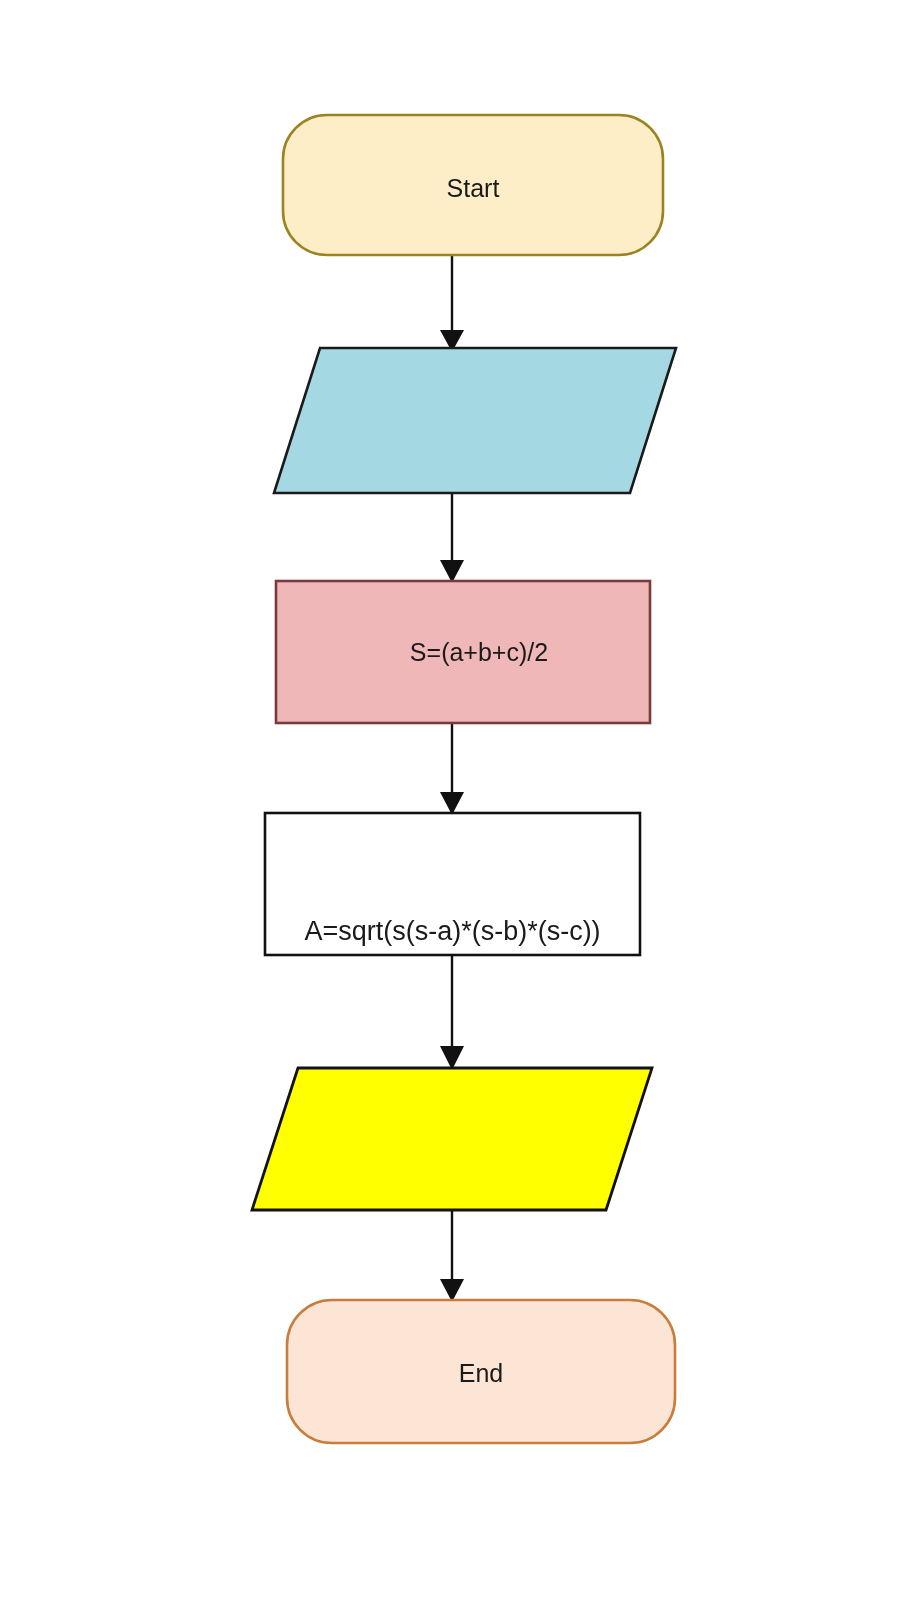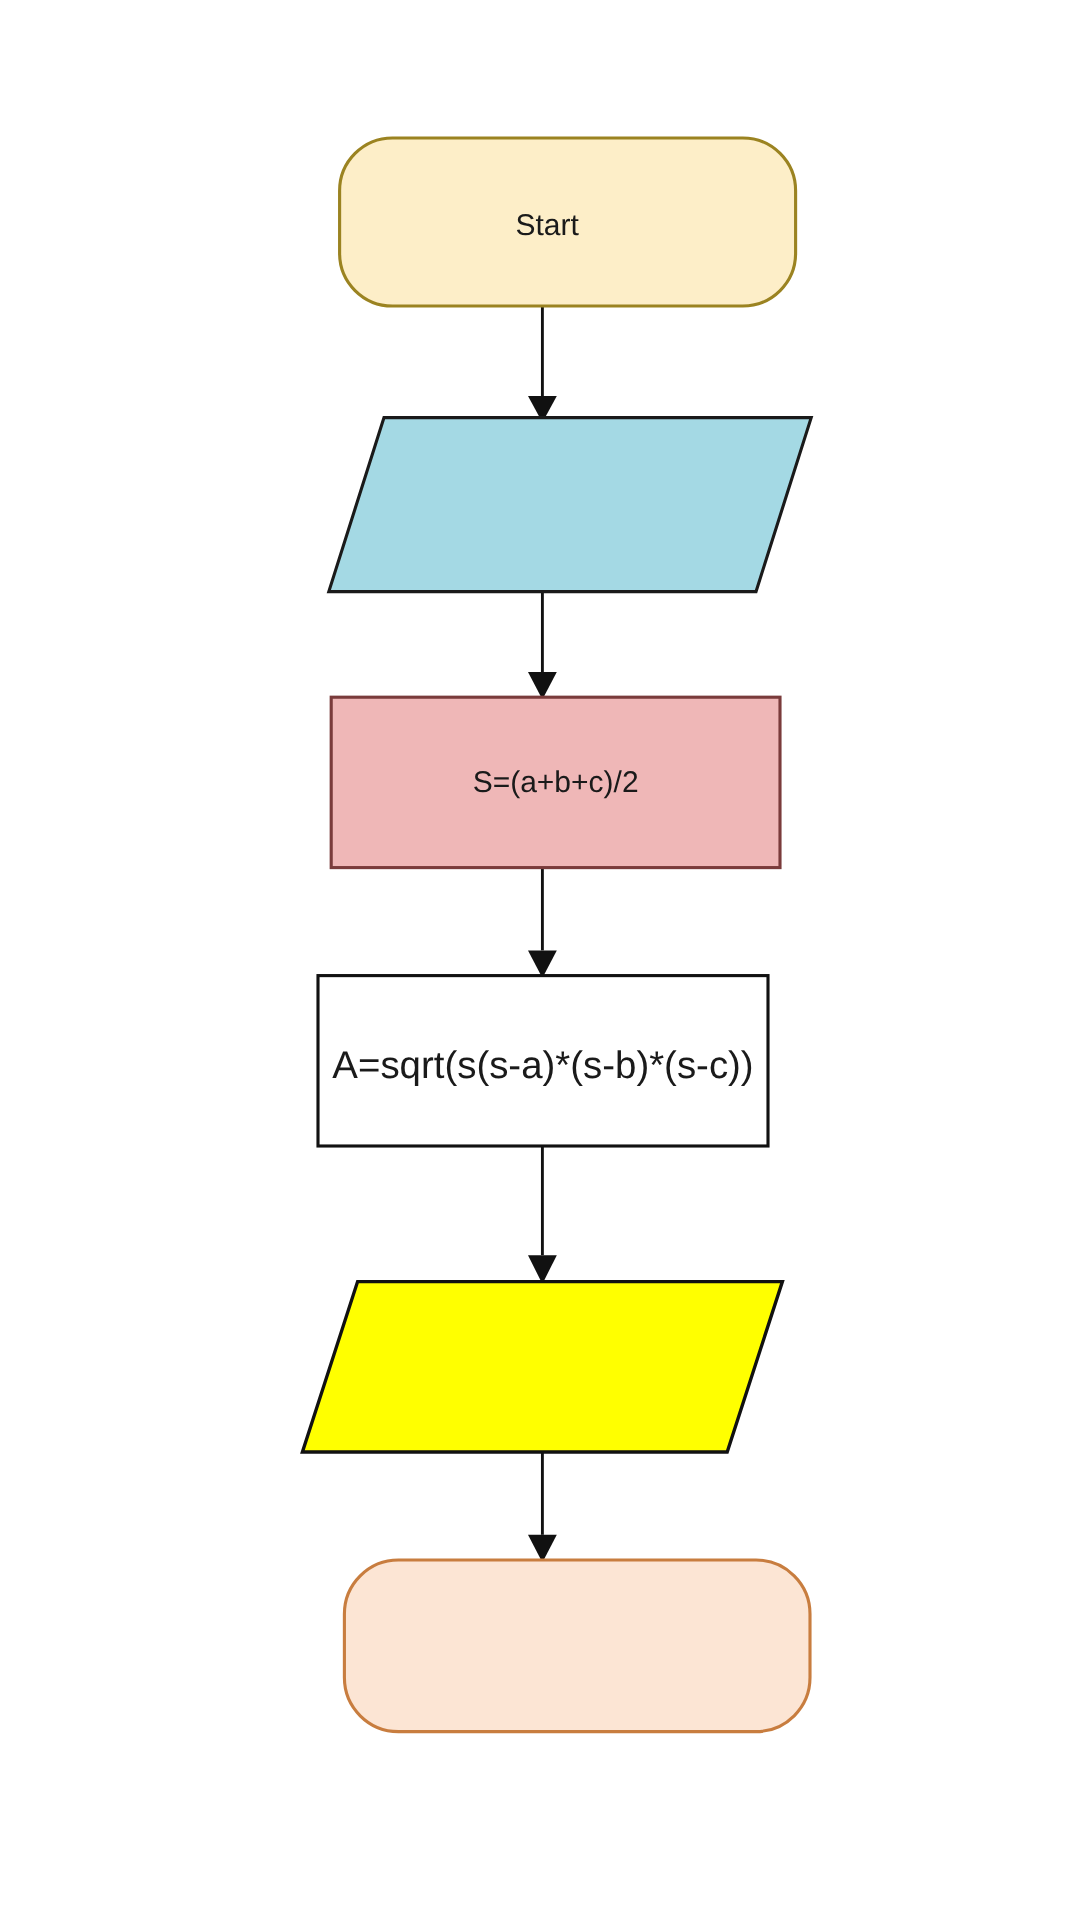--- a/index.html
+++ b/index.html
@@ -39,7 +39,7 @@
     letter-spacing: 0px;
     pointer-events: none;
   }
-  .lbl-start  { left: 266px; top: 176px; width: 380px; }
+  .lbl-start  { left: 283px; top: 176px; width: 380px; }
   .lbl-input  { left: 275px; top: 411px; width: 400px; }
   .lbl-s      { left: 276px; top: 640px; width: 374px; }
   .lbl-area   { left: 265px; top: 871px; width: 375px; font-size: 32px; }

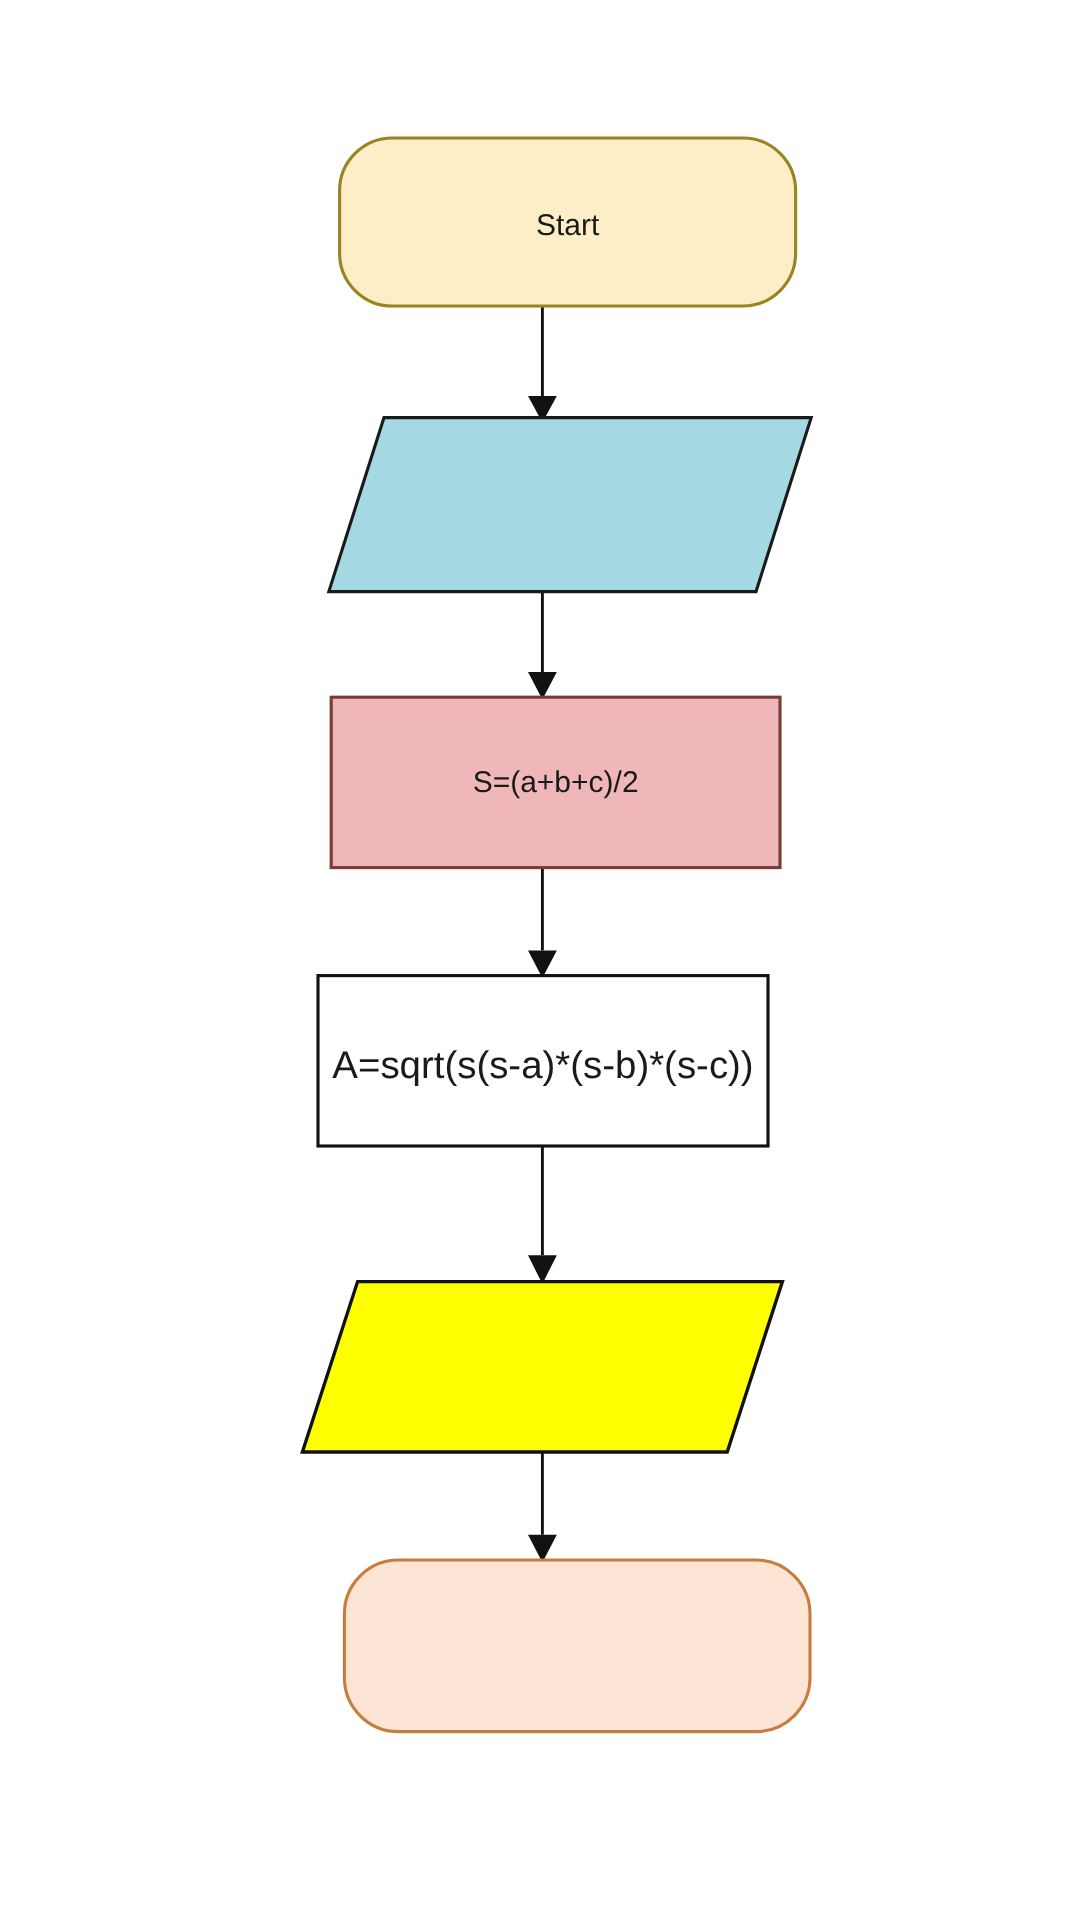--- a/index.html
+++ b/index.html
@@ -41,7 +41,7 @@
   }
   .lbl-start  { left: 283px; top: 176px; width: 380px; }
   .lbl-input  { left: 275px; top: 411px; width: 400px; }
-  .lbl-s      { left: 276px; top: 640px; width: 374px; }
+  .lbl-s      { left: 276px; top: 640px; width: 374px; padding-left: 16px; }
   .lbl-area   { left: 265px; top: 871px; width: 375px; font-size: 32px; }
   .lbl-print  { left: 255px; top: 1128px; width: 400px; }
   .lbl-end    { left: 287px; top: 1361px; width: 388px; }

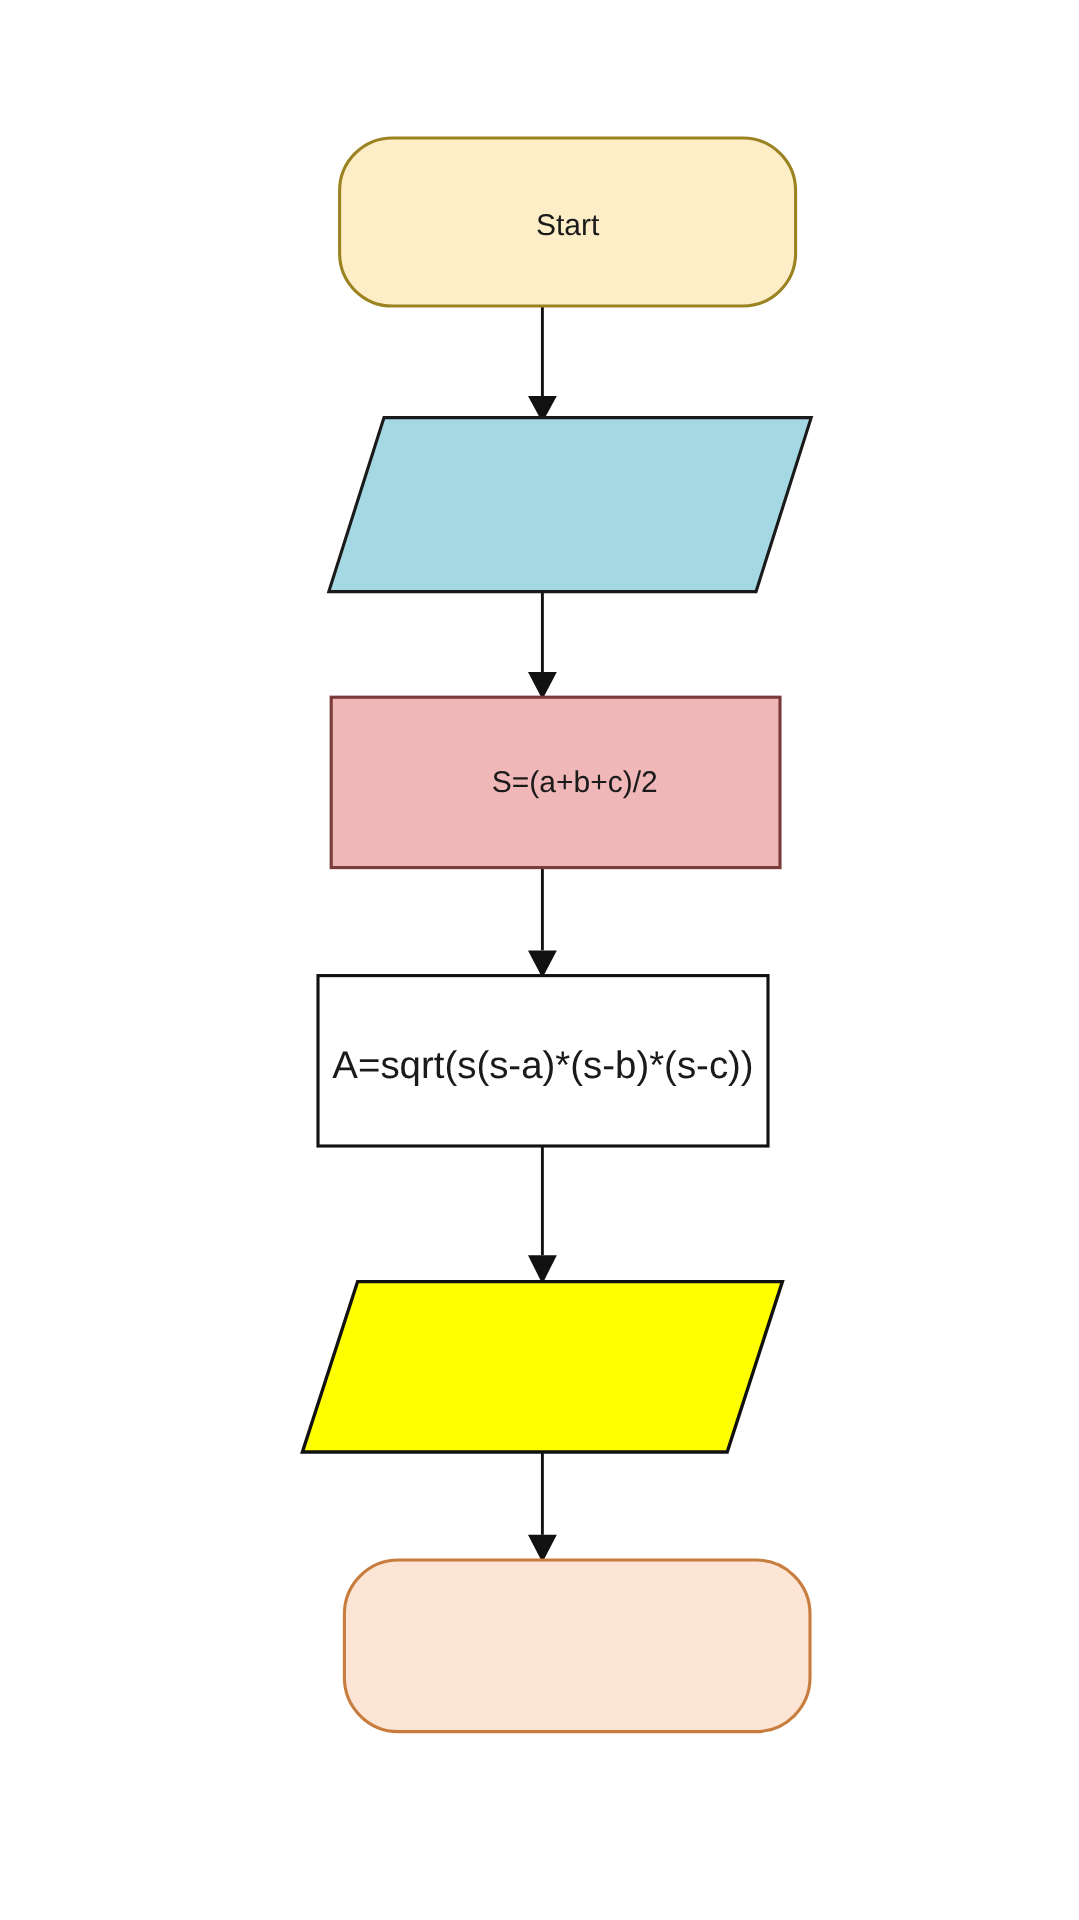--- a/index.html
+++ b/index.html
@@ -42,7 +42,7 @@
   .lbl-start  { left: 283px; top: 176px; width: 380px; }
   .lbl-input  { left: 275px; top: 411px; width: 400px; }
   .lbl-s      { left: 276px; top: 640px; width: 374px; padding-left: 16px; }
-  .lbl-area   { left: 265px; top: 871px; width: 375px; font-size: 32px; }
+  .lbl-area   { left: 265px; top: 918px; width: 375px; font-size: 27px; }
   .lbl-print  { left: 255px; top: 1128px; width: 400px; }
   .lbl-end    { left: 287px; top: 1361px; width: 388px; }
 </style>

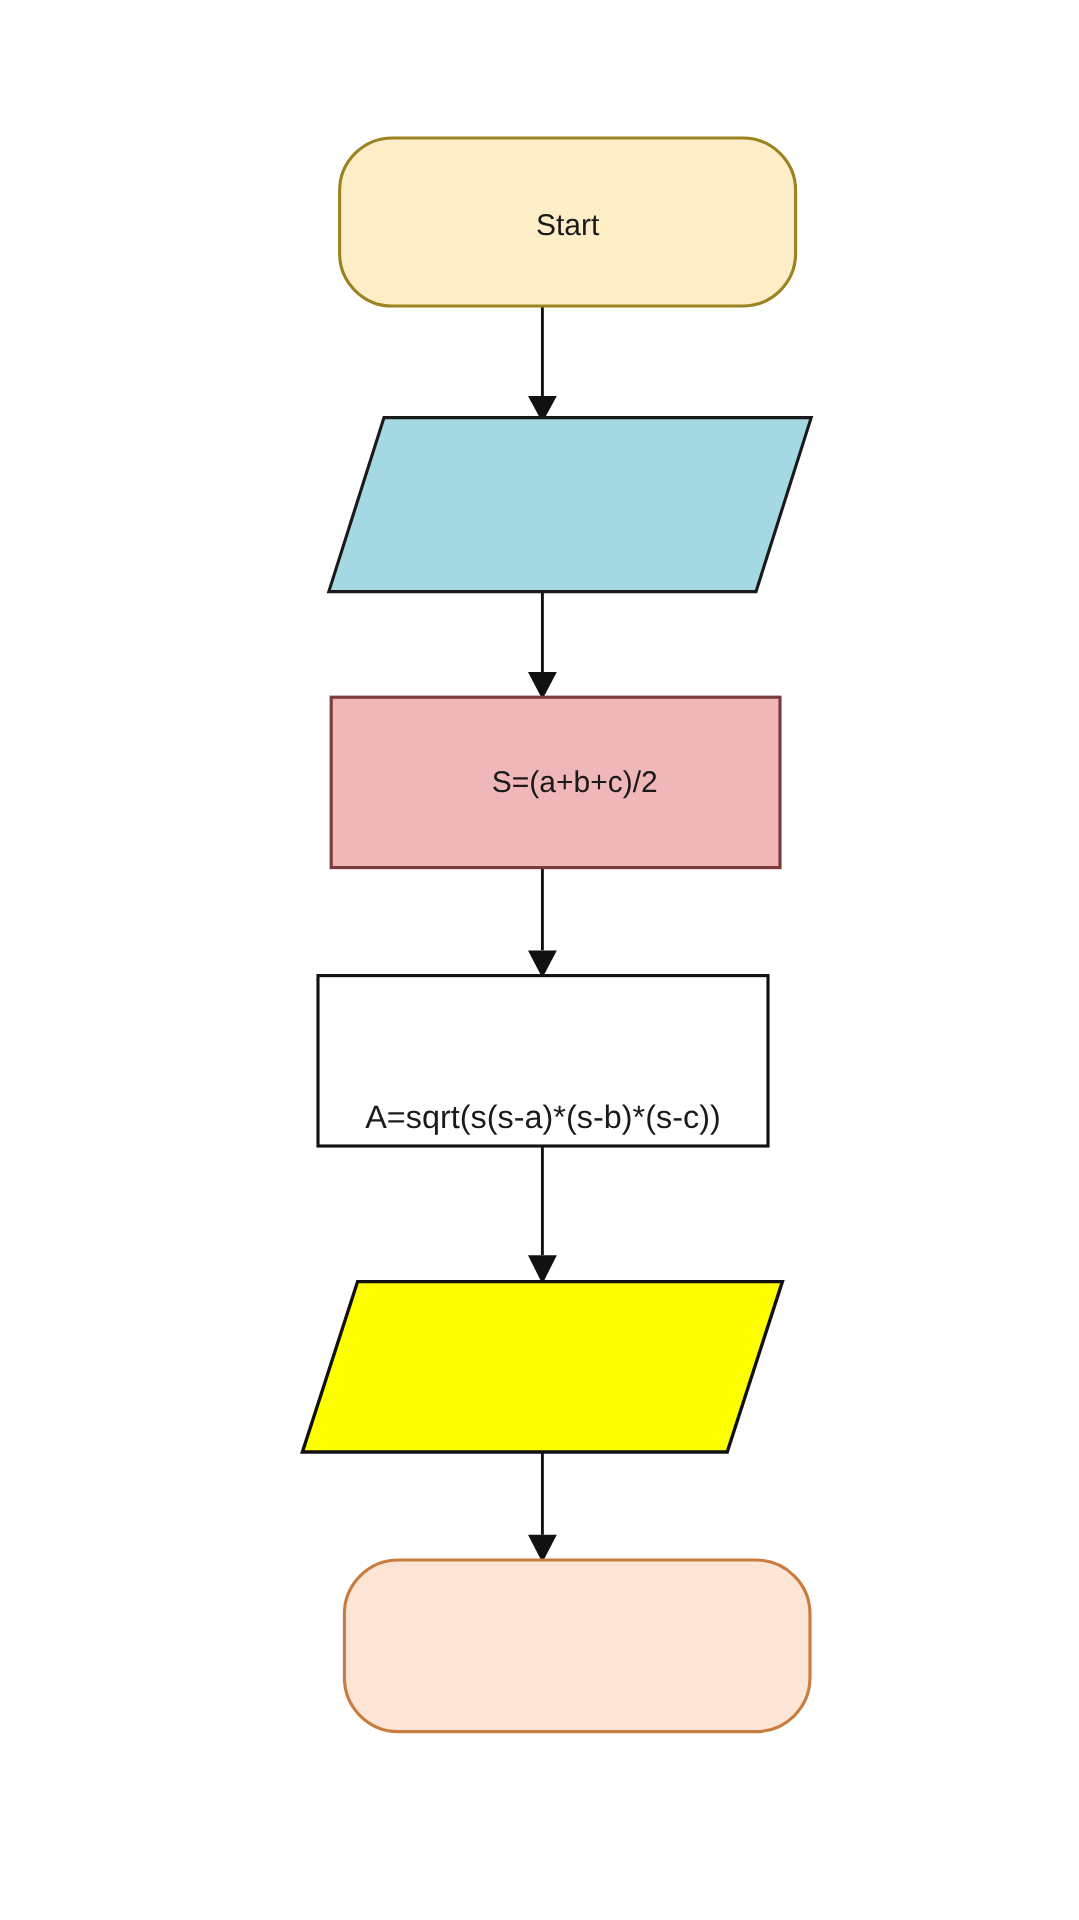--- a/index.html
+++ b/index.html
@@ -99,6 +99,7 @@
   <div class="node-label lbl-area">A=sqrt(s(s-a)*(s-b)*(s-c))</div>
 
 
+  <div class="node-label lbl-end">End</div>
 
 </div>
 

